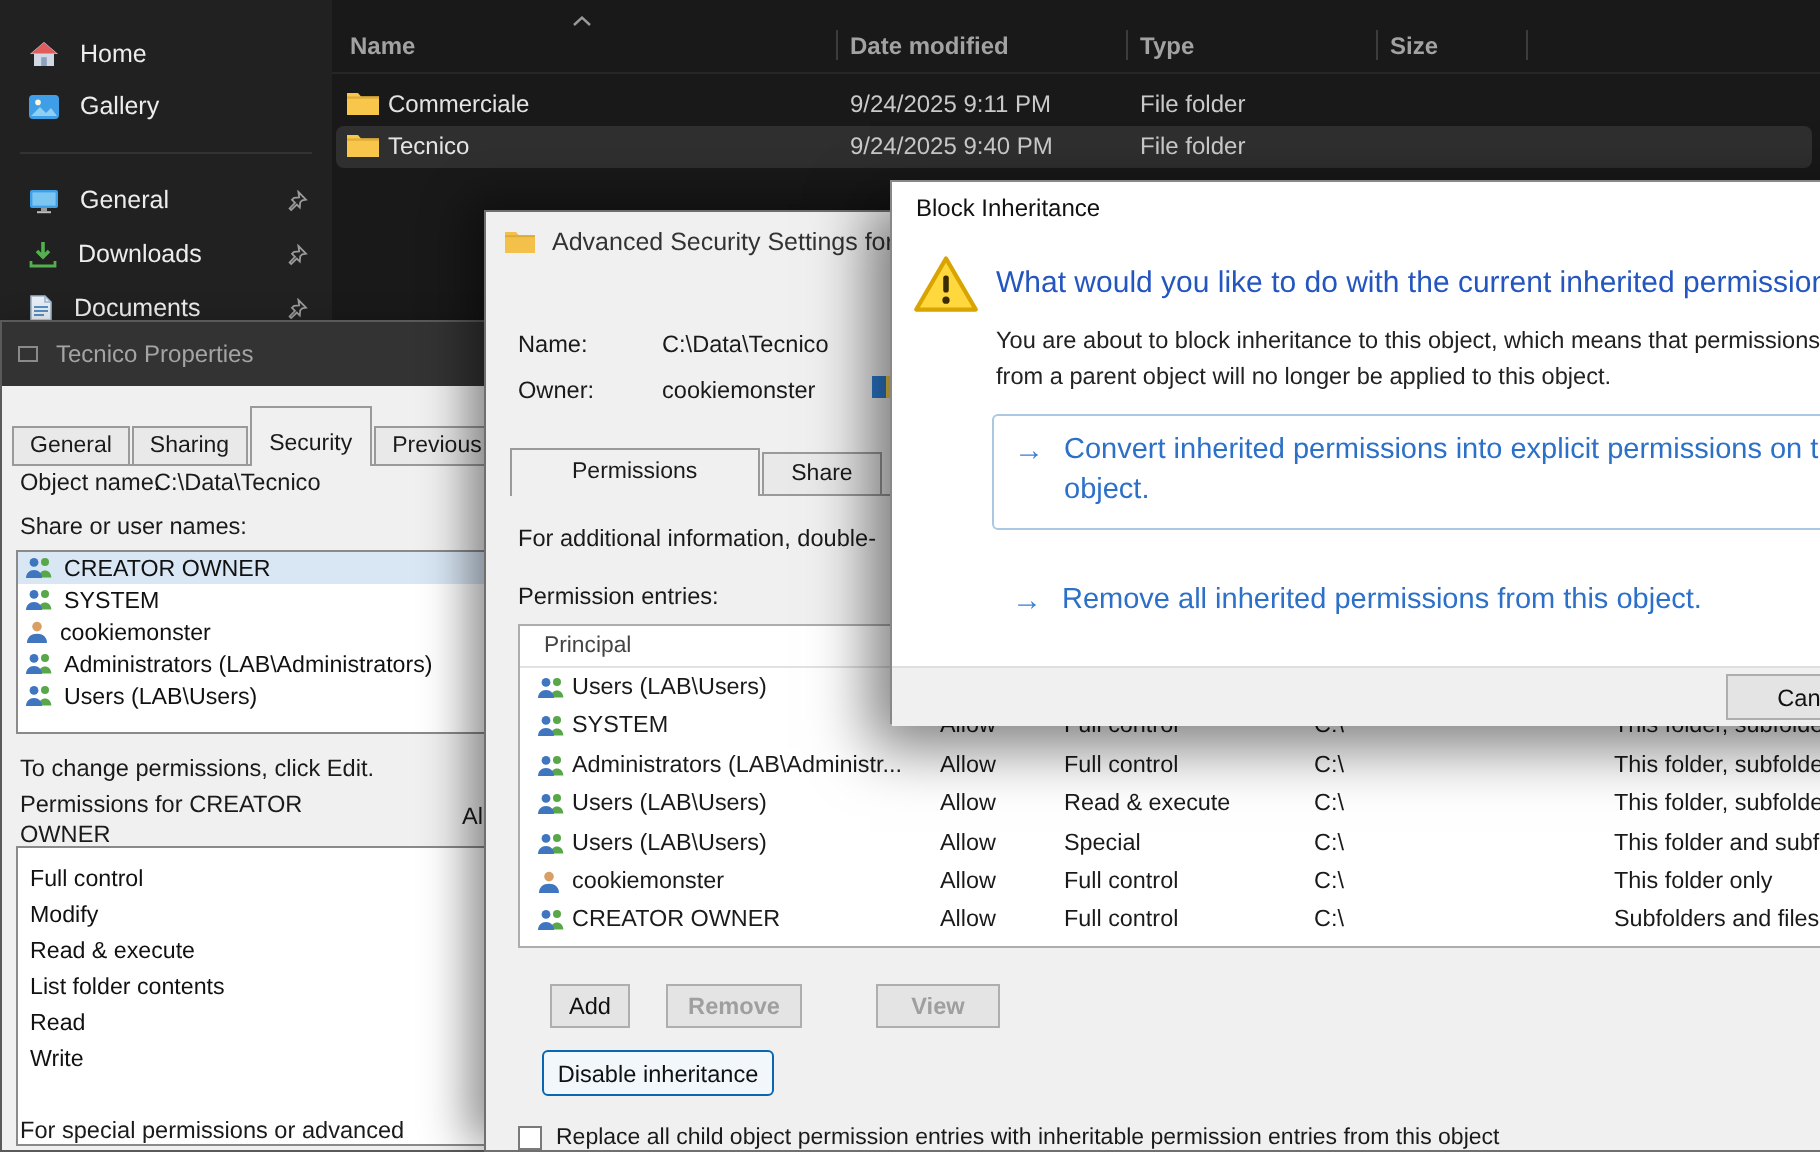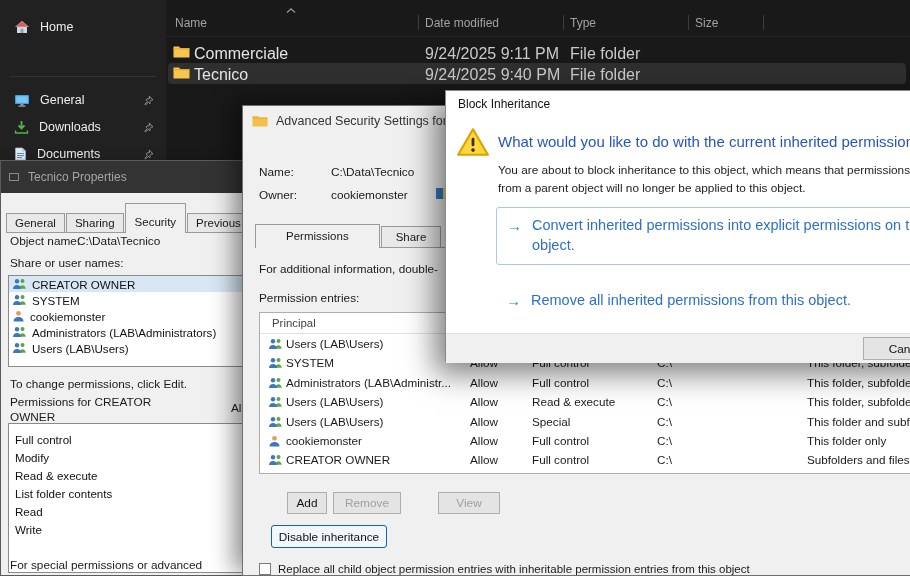--- a/index.html
+++ b/index.html
@@ -16,7 +16,7 @@
              color:#ededed;font-size:12.5px;}
   .side-item .pin{margin-left:auto;margin-right:8px;}
   .side-sep{position:absolute;left:10px;top:76px;width:146px;height:1px;background:#333;}
-  .hdr-label{position:absolute;top:16px;color:#a2a2a2;font-size:12px;white-space:nowrap;}
+  .hdr-label{position:absolute;top:16px;color:#a2a2a2;font-size:12px;white-space:nowrap;font-weight:bold;}
   .col-sep{position:absolute;top:15px;width:1px;height:15px;background:#3c3c3c;}
   .hdr-line{position:absolute;left:166px;top:36px;width:744px;height:1px;background:#262626;}
   .file-row{position:absolute;left:168px;width:738px;height:21px;border-radius:4px;

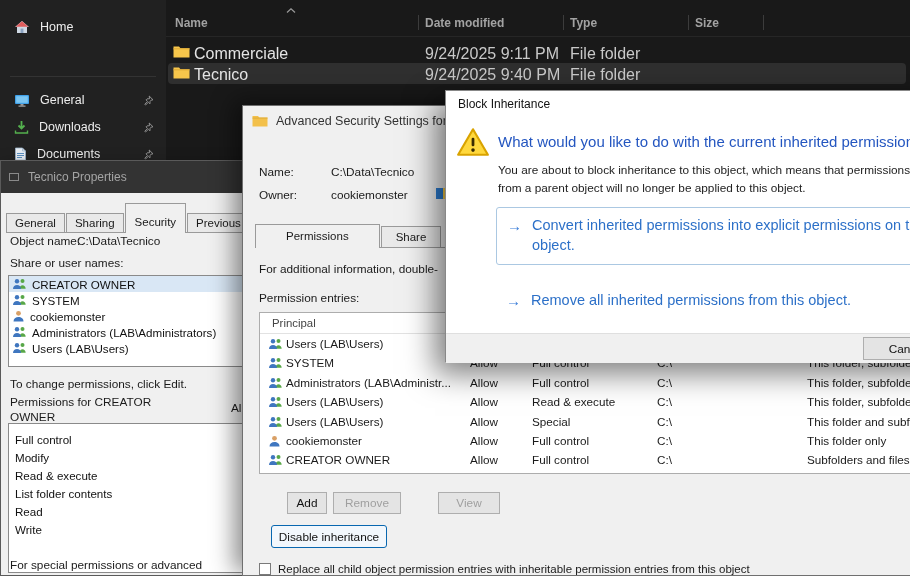--- a/index.html
+++ b/index.html
@@ -100,6 +100,16 @@
         </span>
       <span>Home</span>
     </div>
+    <div class="side-item" style="top:40px">
+      <span>
+          <svg width="16" height="13" viewBox="0 0 16 13">
+            <rect x=".5" y=".5" width="15" height="12" rx="2" fill="#3f9ee8"></rect>
+            <circle cx="5" cy="4.2" r="1.4" fill="#fff8d8"></circle>
+            <path d="M1.5 11 6 6.5l3 3 2.5-2.5 3 4z" fill="#8fd0f2"></path>
+          </svg>
+        </span>
+      <span>Gallery</span>
+    </div>
     <div class="side-sep"></div>
     <div class="side-item" style="top:87px">
       <span>

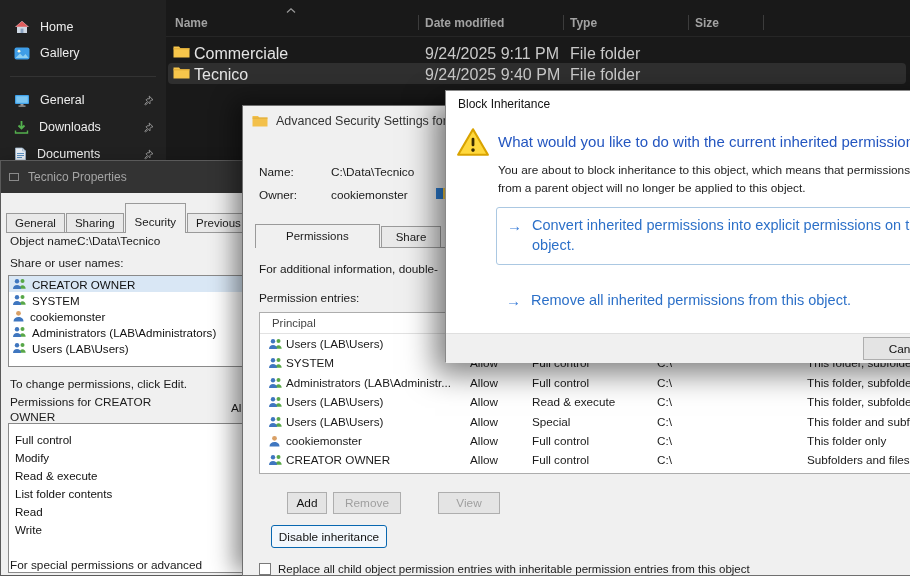--- a/index.html
+++ b/index.html
@@ -20,7 +20,7 @@
   .col-sep{position:absolute;top:15px;width:1px;height:15px;background:#3c3c3c;}
   .hdr-line{position:absolute;left:166px;top:36px;width:744px;height:1px;background:#262626;}
   .file-row{position:absolute;left:168px;width:738px;height:21px;border-radius:4px;
-            color:#e4e4e4;font-size:16px;}
+            color:#e4e4e4;font-size:12px;}
   .file-row.sel{background:#2f2f2f;}
   .file-row .ic{position:absolute;left:5px;top:3px;}
   .file-row .nm{position:absolute;left:26px;top:3px;white-space:nowrap;}

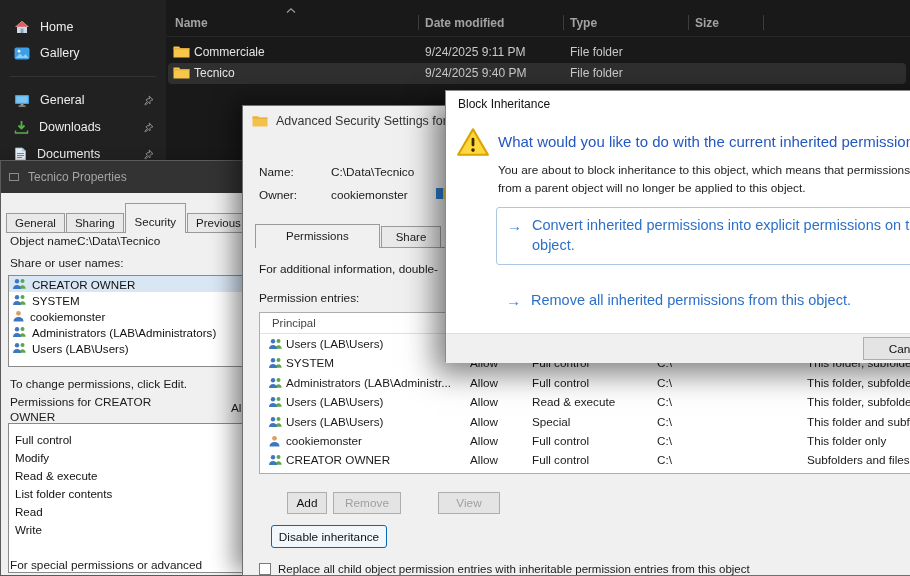--- a/index.html
+++ b/index.html
@@ -430,7 +430,7 @@
     </div>
   </div>
 
-  <div class="btn" style="left:44px;top:386px;width:40px">Add</div>
+  <div class="btn" style="left:32px;top:386px;width:40px">Add</div>
   <div class="btn disabled" style="left:90px;top:386px;width:68px">Remove</div>
   <div class="btn disabled" style="left:195px;top:386px;width:62px">View</div>
   <div class="btn" id="btn-disable">Disable inheritance</div>

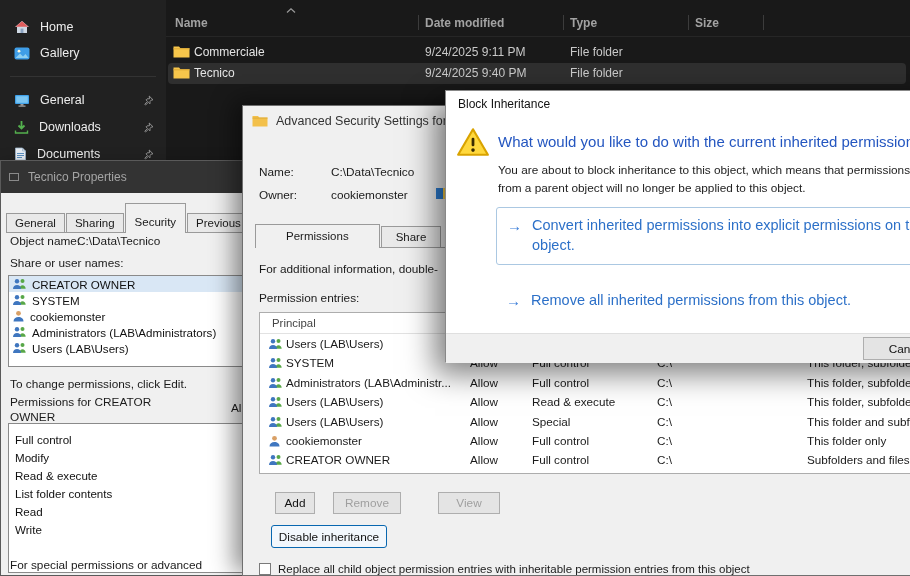--- a/index.html
+++ b/index.html
@@ -31,7 +31,7 @@
   .btn{position:absolute;height:22px;background:#e4e4e4;border:1px solid #aeaeae;
        font-size:11.8px;color:#111;display:flex;align-items:center;justify-content:center;
        box-sizing:border-box;cursor:default;}
-  .btn.disabled{color:#9f9f9f;}
+  .btn.disabled{color:#9f9f9f;font-weight:bold;}
   .tabstrip{position:absolute;display:flex;align-items:flex-end;border-bottom:1px solid #9a9a9a;}
   .tab{flex:none;font-size:11.5px;color:#1a1a1a;background:#e9e9e9;border:1px solid #9a9a9a;
        border-bottom:none;padding:3px 8px;margin-right:1px;white-space:nowrap;}

